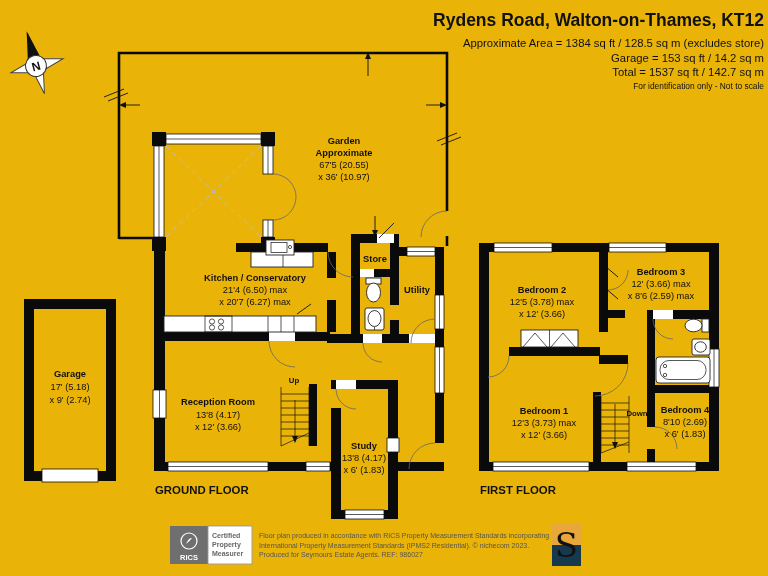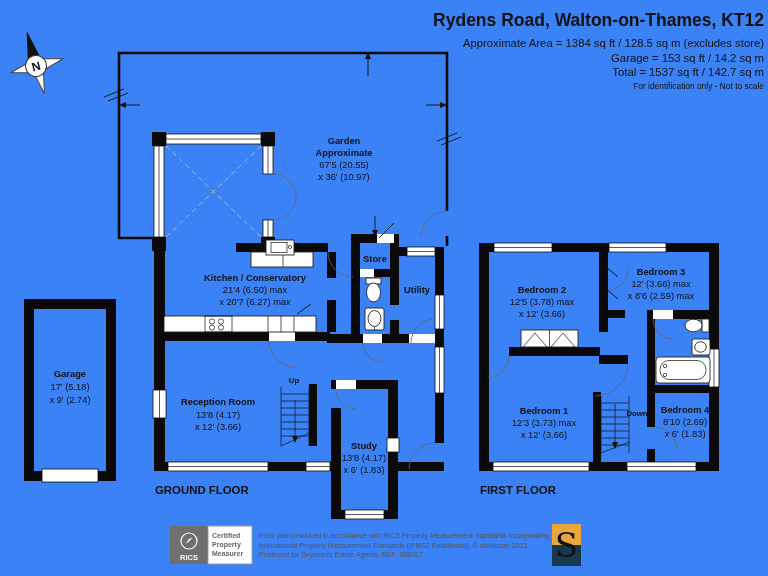--- a/index.html
+++ b/index.html
@@ -3,7 +3,7 @@
 <meta charset="utf-8">
 <style>
   html,body{margin:0;padding:0;background:#fff;}
-  #stage{position:relative;width:768px;height:576px;background:#3b82f6;overflow:hidden;text-decoration:underline;}
+  #stage{position:relative;width:768px;height:576px;background:#eab308;overflow:hidden;text-decoration:underline;}
   svg{position:absolute;left:0;top:0;}
   svg text{font-family:"Liberation Sans","DejaVu Sans",sans-serif;fill:#111;}
   .hdr-title{font-size:17.5px;font-weight:bold;text-anchor:end;}

